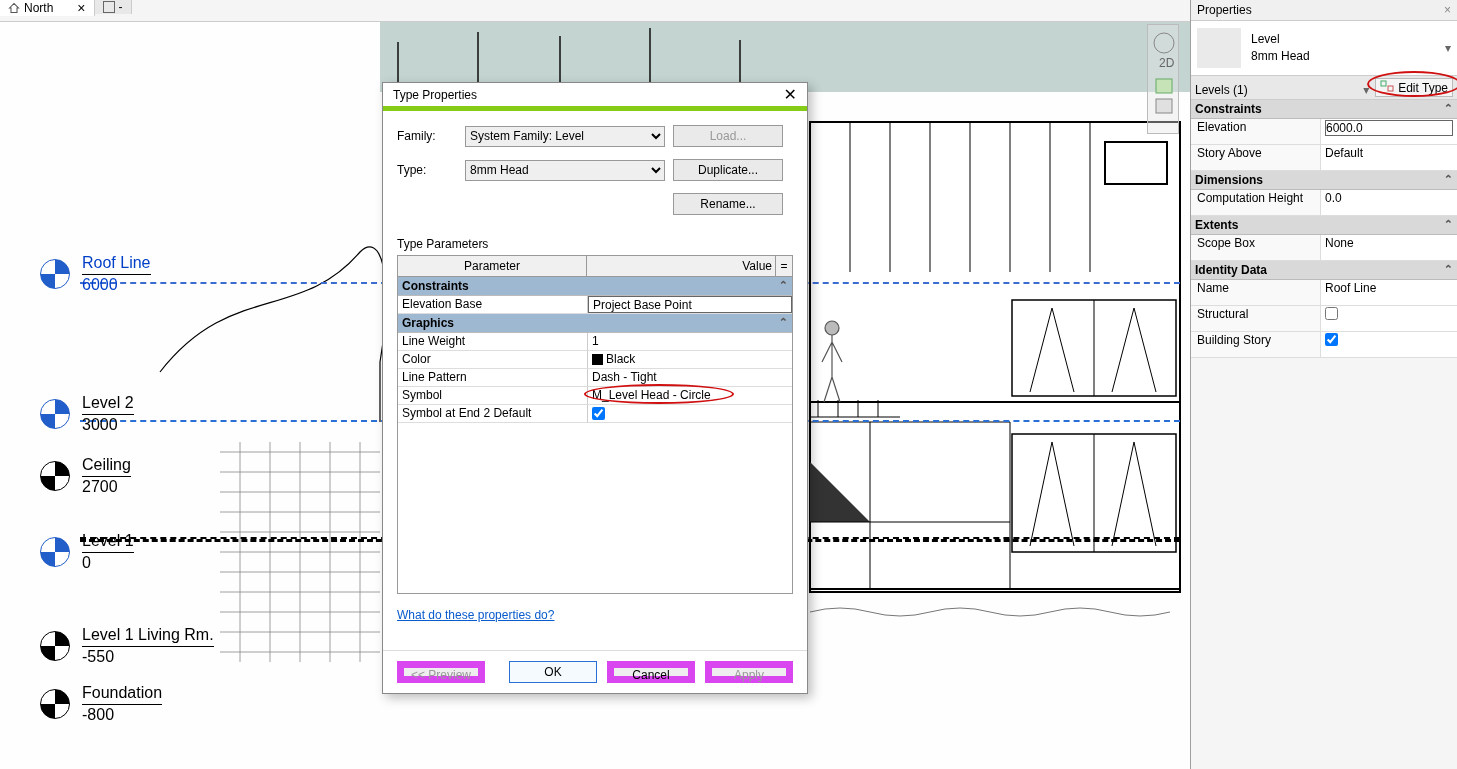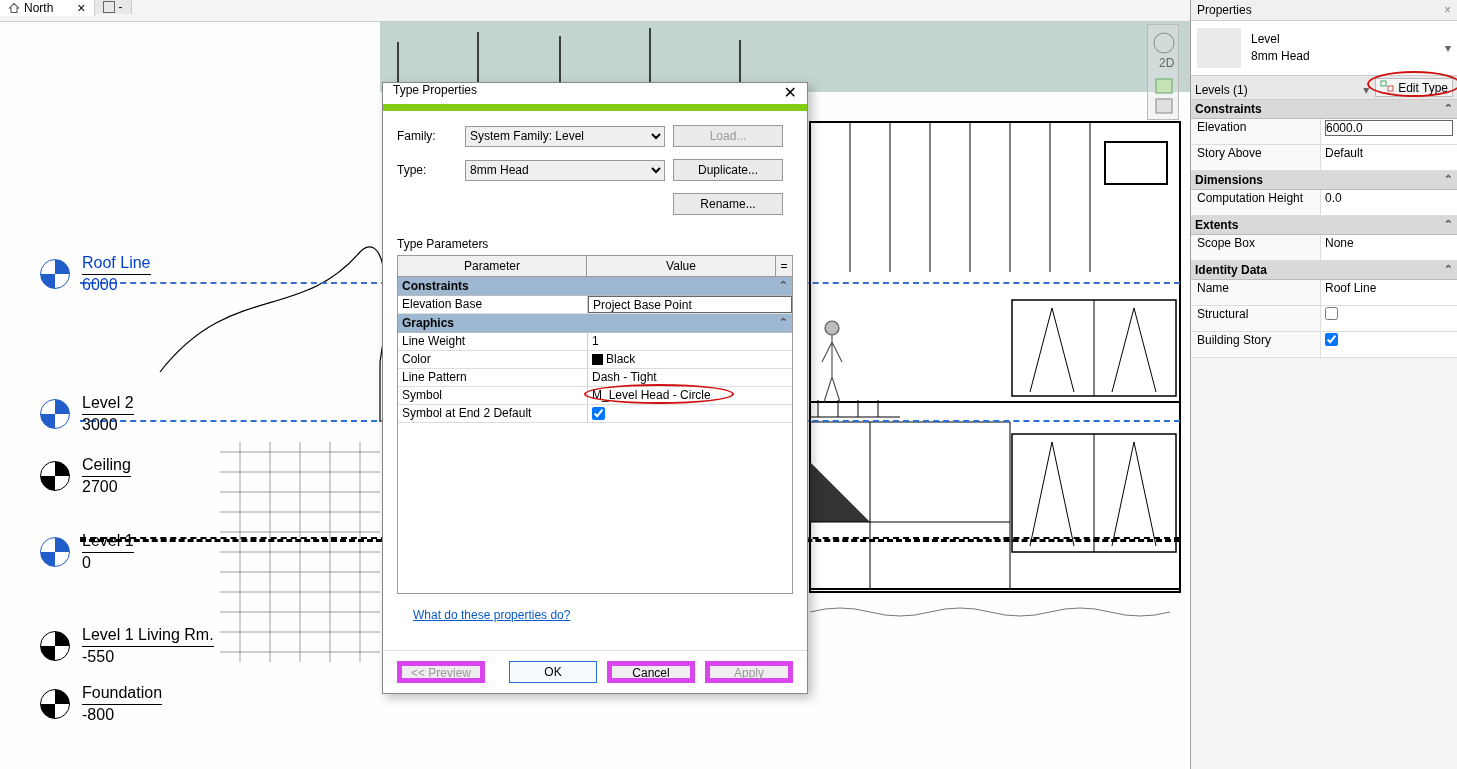--- a/index.html
+++ b/index.html
@@ -78,7 +78,7 @@
 .dlg-buttons button:disabled { color: #999; }
 
 
-.viewcube { position: absolute; top: 24px; right: 278px; width: 32px; height: 96px; background: rgba(230,230,230,.4); border: 1px solid #bbb; }
+.viewcube { position: absolute; top: 24px; right: 278px; width: 32px; height: 110px; background: rgba(230,230,230,.4); border: 1px solid #bbb; }
 
 .chevrons { font-size: 11px; color: #555; }
 </style>

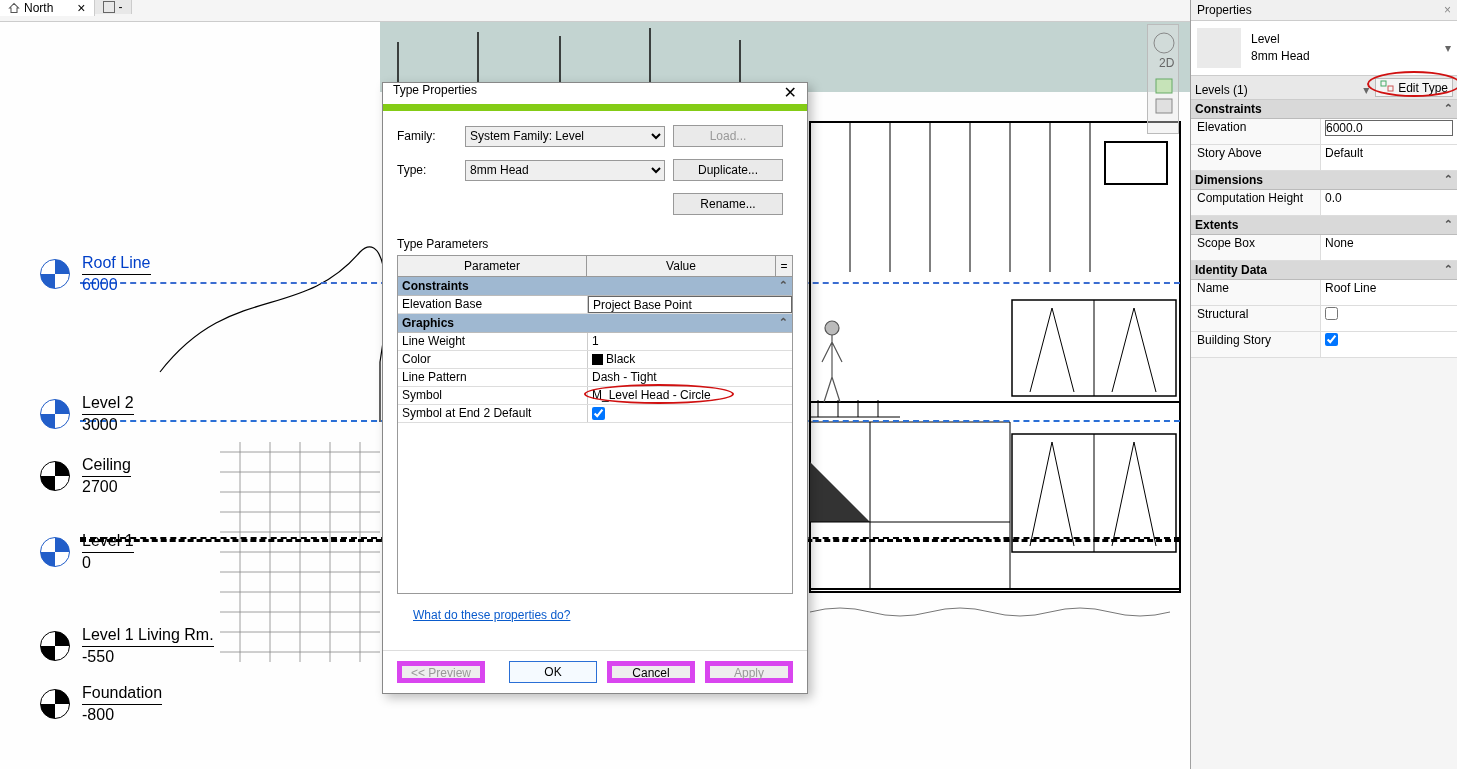--- a/index.html
+++ b/index.html
@@ -50,7 +50,7 @@
 
 
 .dialog { position: absolute; left: 382px; top: 82px; width: 426px; height: 612px; background: #fff; border: 1px solid #888; box-shadow: 4px 4px 10px rgba(0,0,0,.25); display: flex; flex-direction: column; }
-.dlg-title { height: 28px; display: flex; align-items: flex-start; justify-content: space-between; padding: 0 10px; border-bottom: 7px solid #84cc16; }
+.dlg-title { height: 28px; display: flex; align-items: center; justify-content: space-between; padding: 0 10px; border-bottom: 5px solid #84cc16; }
 .dlg-close { font-size: 16px; cursor: pointer; }
 .dlg-body { padding: 14px; flex: 1; display: flex; flex-direction: column; }
 .form-row { display: flex; align-items: center; margin-bottom: 12px; gap: 8px; }

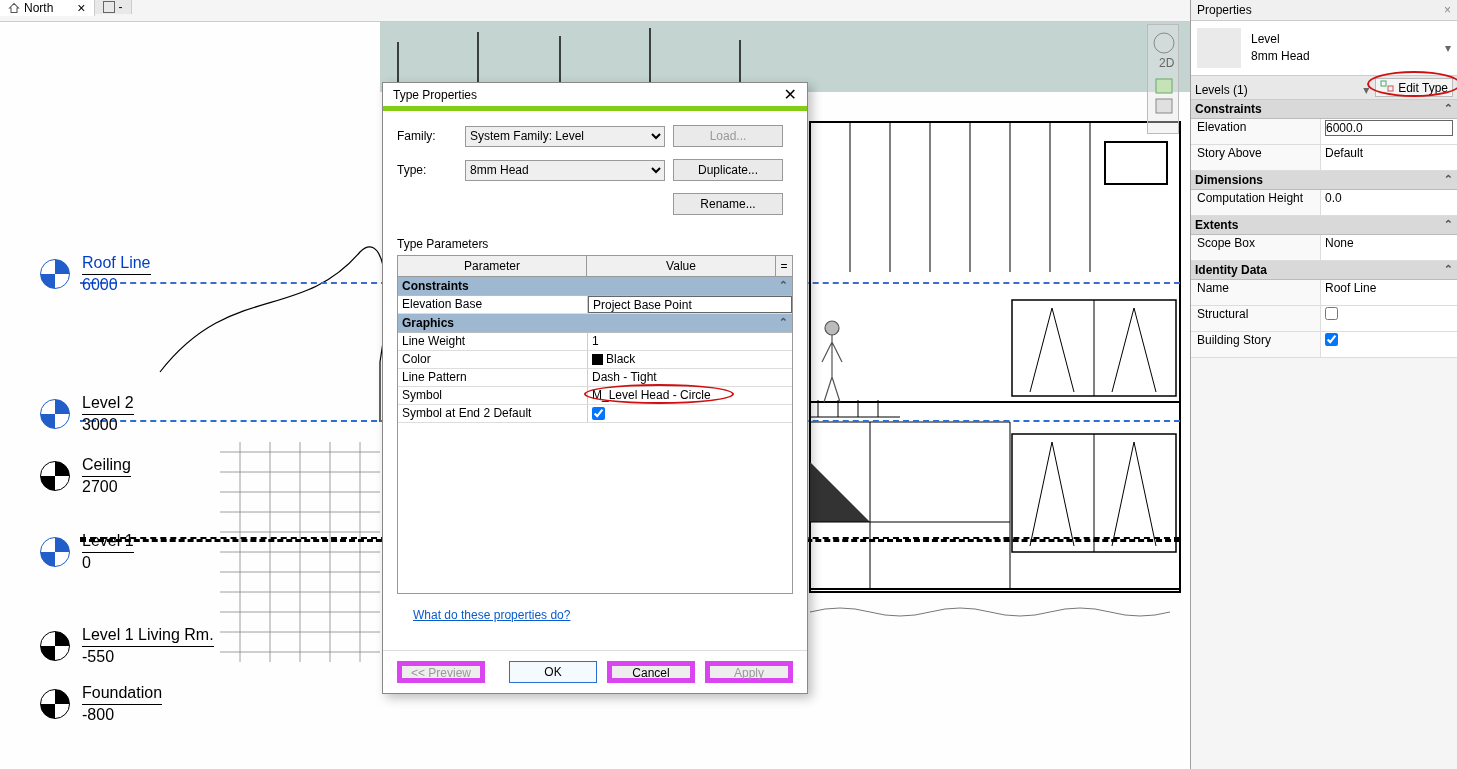--- a/index.html
+++ b/index.html
@@ -63,7 +63,7 @@
 .param-grid { border: 1px solid #999; flex: 1; overflow: hidden; background: #fff; }
 .param-head { display: flex; background: #f0f0f0; border-bottom: 1px solid #999; }
 .param-head .c1 { flex: 1; text-align: center; padding: 3px; border-right: 1px solid #999; }
-.param-head .c2 { flex: 1; text-align: center; padding: 3px; border-right: 1px solid #999; }
+.param-head .c2 { flex: 1; text-align: right; padding: 3px; border-right: 1px solid #999; }
 .param-head .c3 { width: 16px; text-align: center; padding: 3px; }
 .param-sec { background: #9fb8d1; font-weight: bold; padding: 2px 4px; border-bottom: 1px solid #bbb; display: flex; justify-content: space-between; }
 .param-row { display: flex; border-bottom: 1px solid #ddd; height: 18px; }

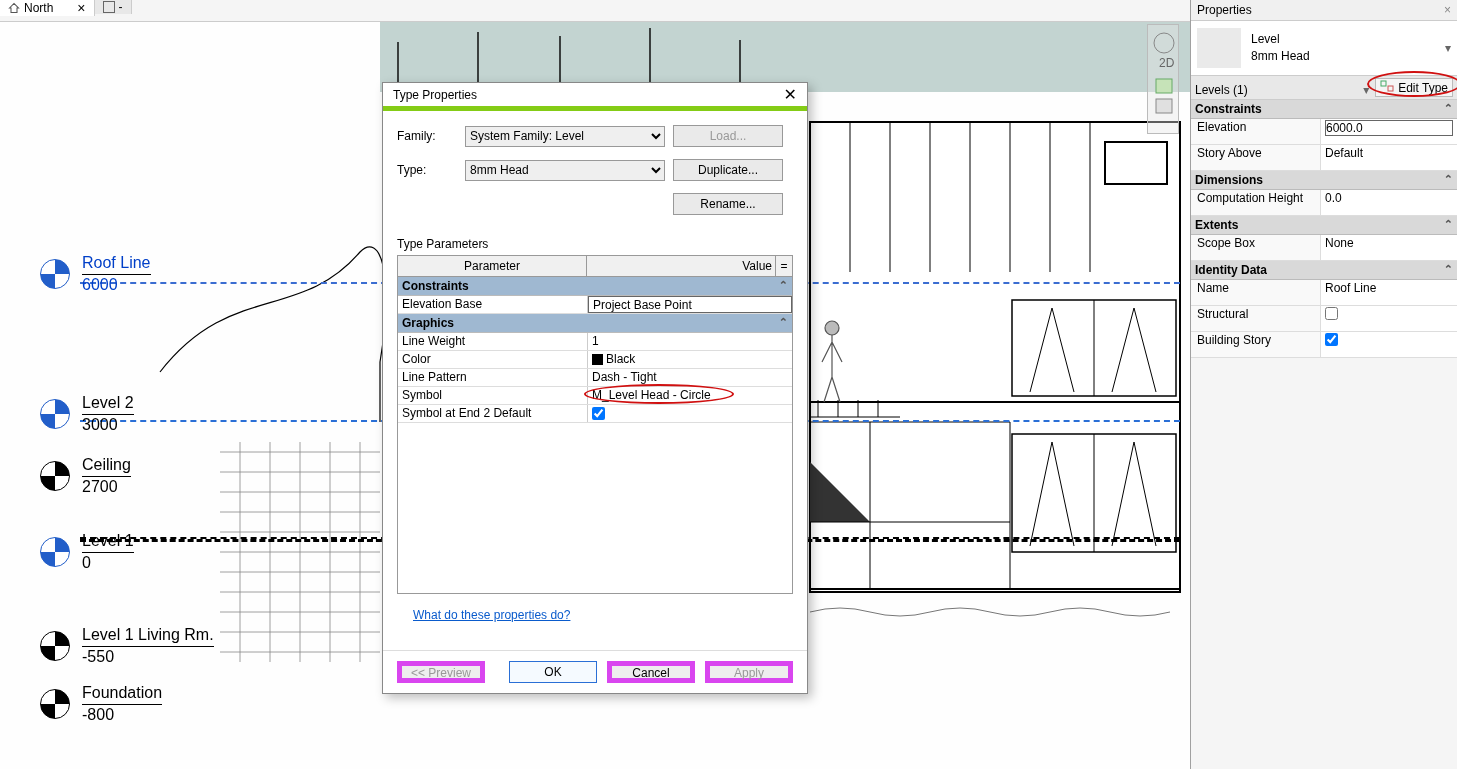--- a/index.html
+++ b/index.html
@@ -71,7 +71,7 @@
 .param-row .c2 { flex: 1; padding: 1px 4px; }
 .param-row .c2.boxed { border: 1px solid #666; }
 .checkbox-cell { display: flex; align-items: center; }
-.link-hint { color: #0a5bcc; text-decoration: underline; margin: 14px 16px; display: inline-block; }
+.link-hint { color: #0a5bcc; text-decoration: underline; margin: 14px 0; display: inline-block; }
 .dlg-buttons { display: flex; gap: 10px; padding: 10px 14px; border-top: 1px solid #ddd; justify-content: flex-end; }
 .dlg-buttons button { width: 88px; height: 22px; border: 5px solid #d946ef; background: #eee; font-size: 12px; }
 .dlg-buttons button.primary { border: 1.5px solid #2a6fd6; background: #f5faff; }

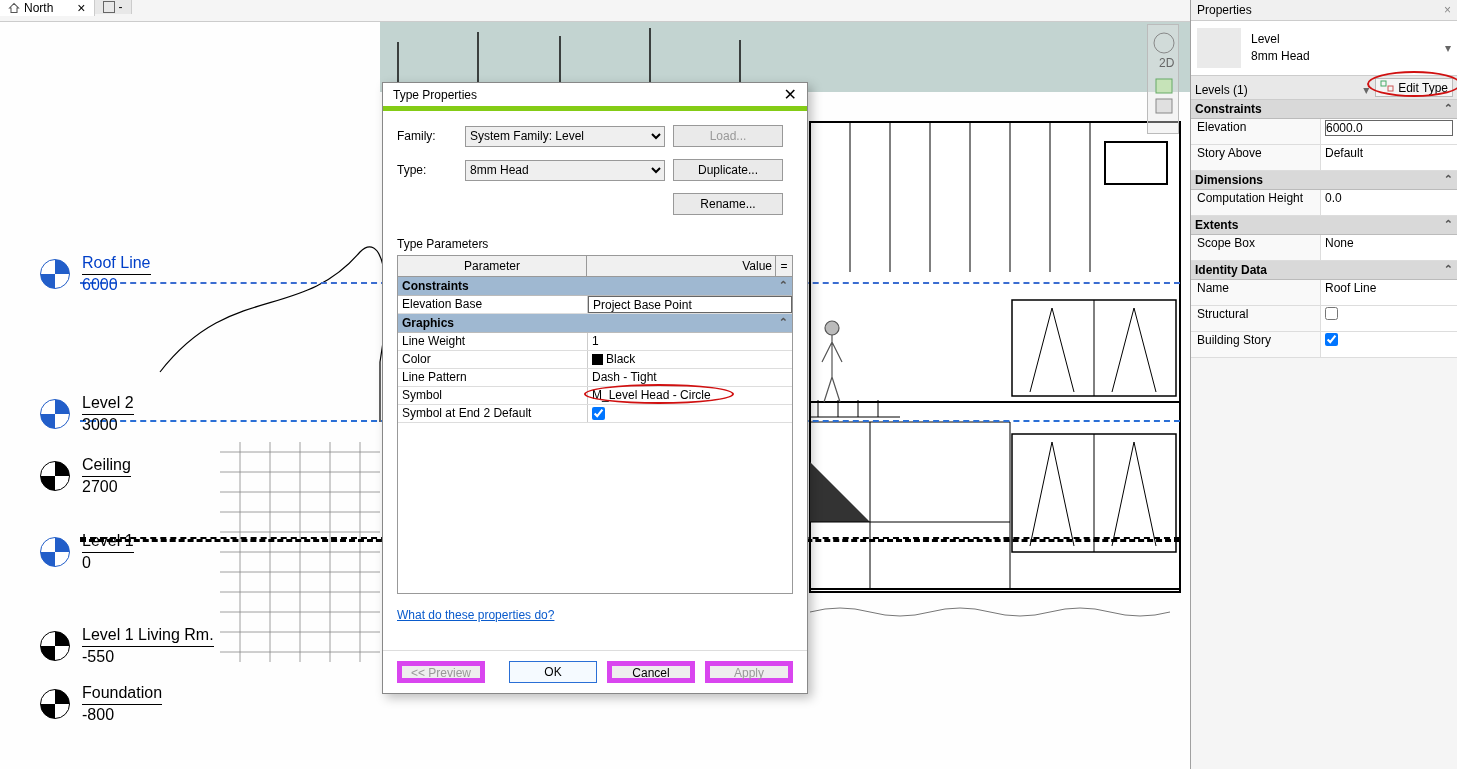--- a/index.html
+++ b/index.html
@@ -73,7 +73,7 @@
 .checkbox-cell { display: flex; align-items: center; }
 .link-hint { color: #0a5bcc; text-decoration: underline; margin: 14px 0; display: inline-block; }
 .dlg-buttons { display: flex; gap: 10px; padding: 10px 14px; border-top: 1px solid #ddd; justify-content: flex-end; }
-.dlg-buttons button { width: 88px; height: 22px; border: 5px solid #d946ef; background: #eee; font-size: 12px; }
+.dlg-buttons button { width: 88px; height: 22px; border: 7px solid #d946ef; background: #eee; font-size: 12px; }
 .dlg-buttons button.primary { border: 1.5px solid #2a6fd6; background: #f5faff; }
 .dlg-buttons button:disabled { color: #999; }
 

